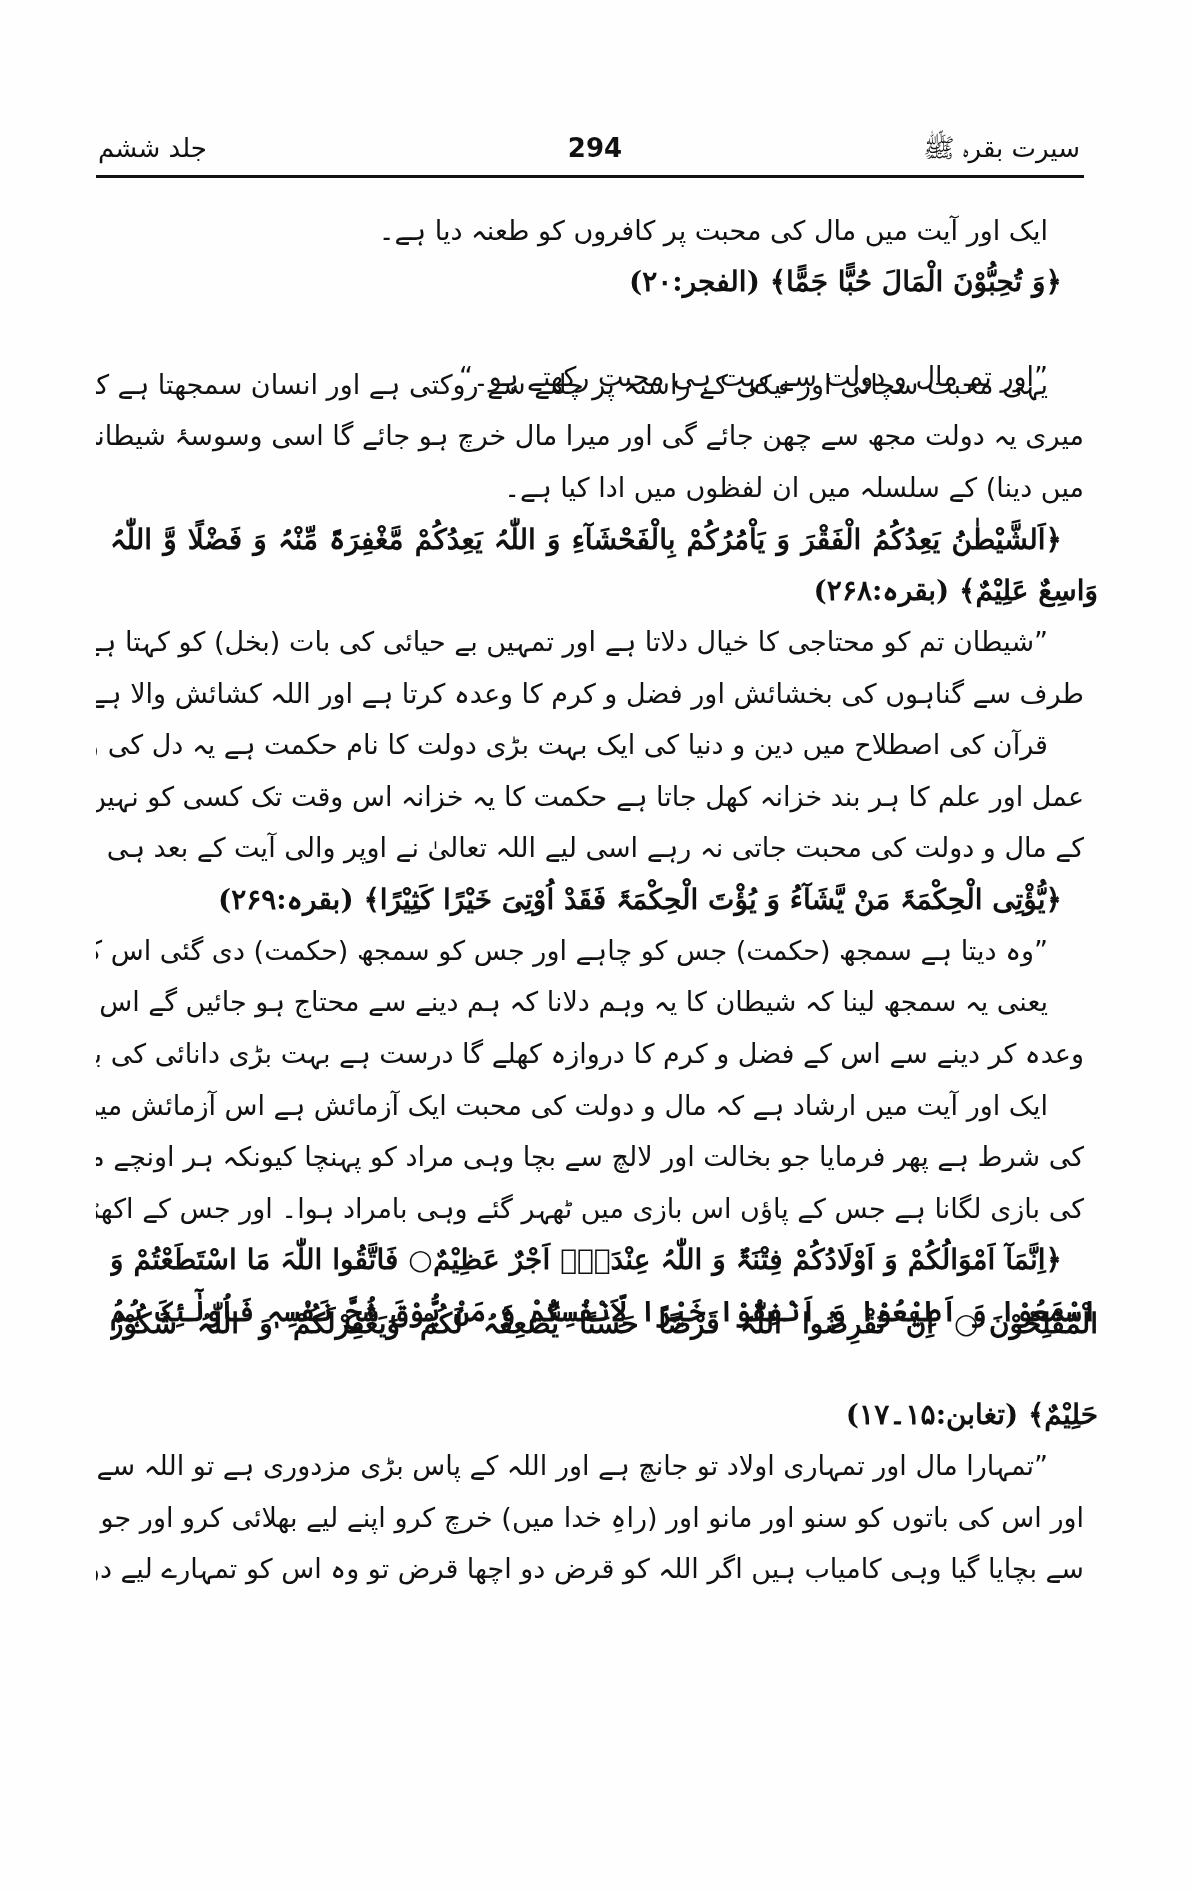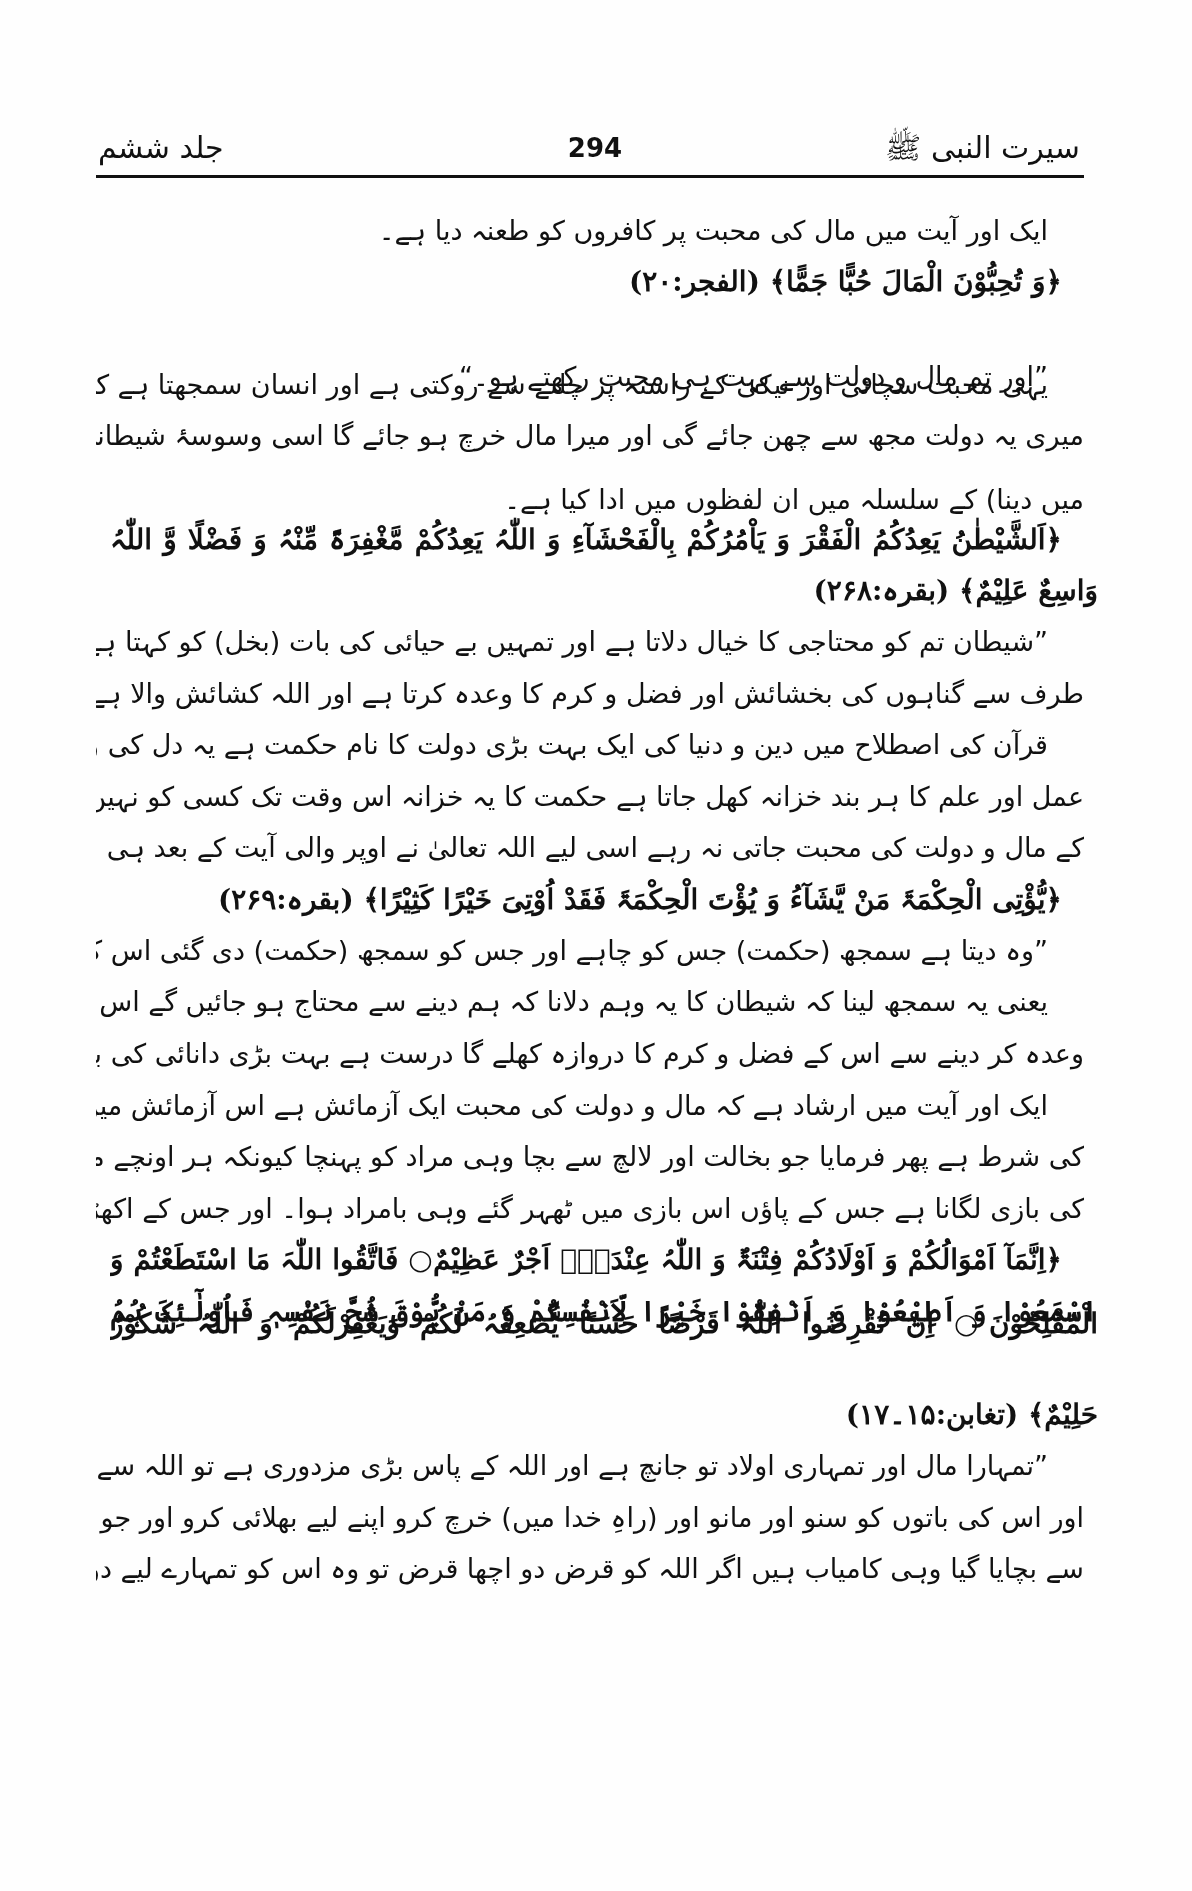--- a/index.html
+++ b/index.html
@@ -6,7 +6,7 @@
   body { width: 1192px; height: 1891px; position: relative; overflow: hidden;
          font-family: "DejaVu Sans", sans-serif; color: #111; }
   .page { position: absolute; left: 0; top: 0; width: 1192px; height: 1891px; background: #fefefe; }
-  .hdr { position: absolute; top: 128px; height: 40px; font-size: 30px; line-height: 40px; direction: rtl; white-space: nowrap; }
+  .hdr { position: absolute; top: 128px; height: 40px; font-size: 26px; line-height: 40px; direction: rtl; white-space: nowrap; }
   .hdr-title { right: 112px; }
   .hdr-page { left: 560px; width: 70px; text-align: center; direction: ltr; font-family: "DejaVu Sans", sans-serif; font-weight: bold; font-size: 26px; }
   .hdr-vol { left: 98px; }

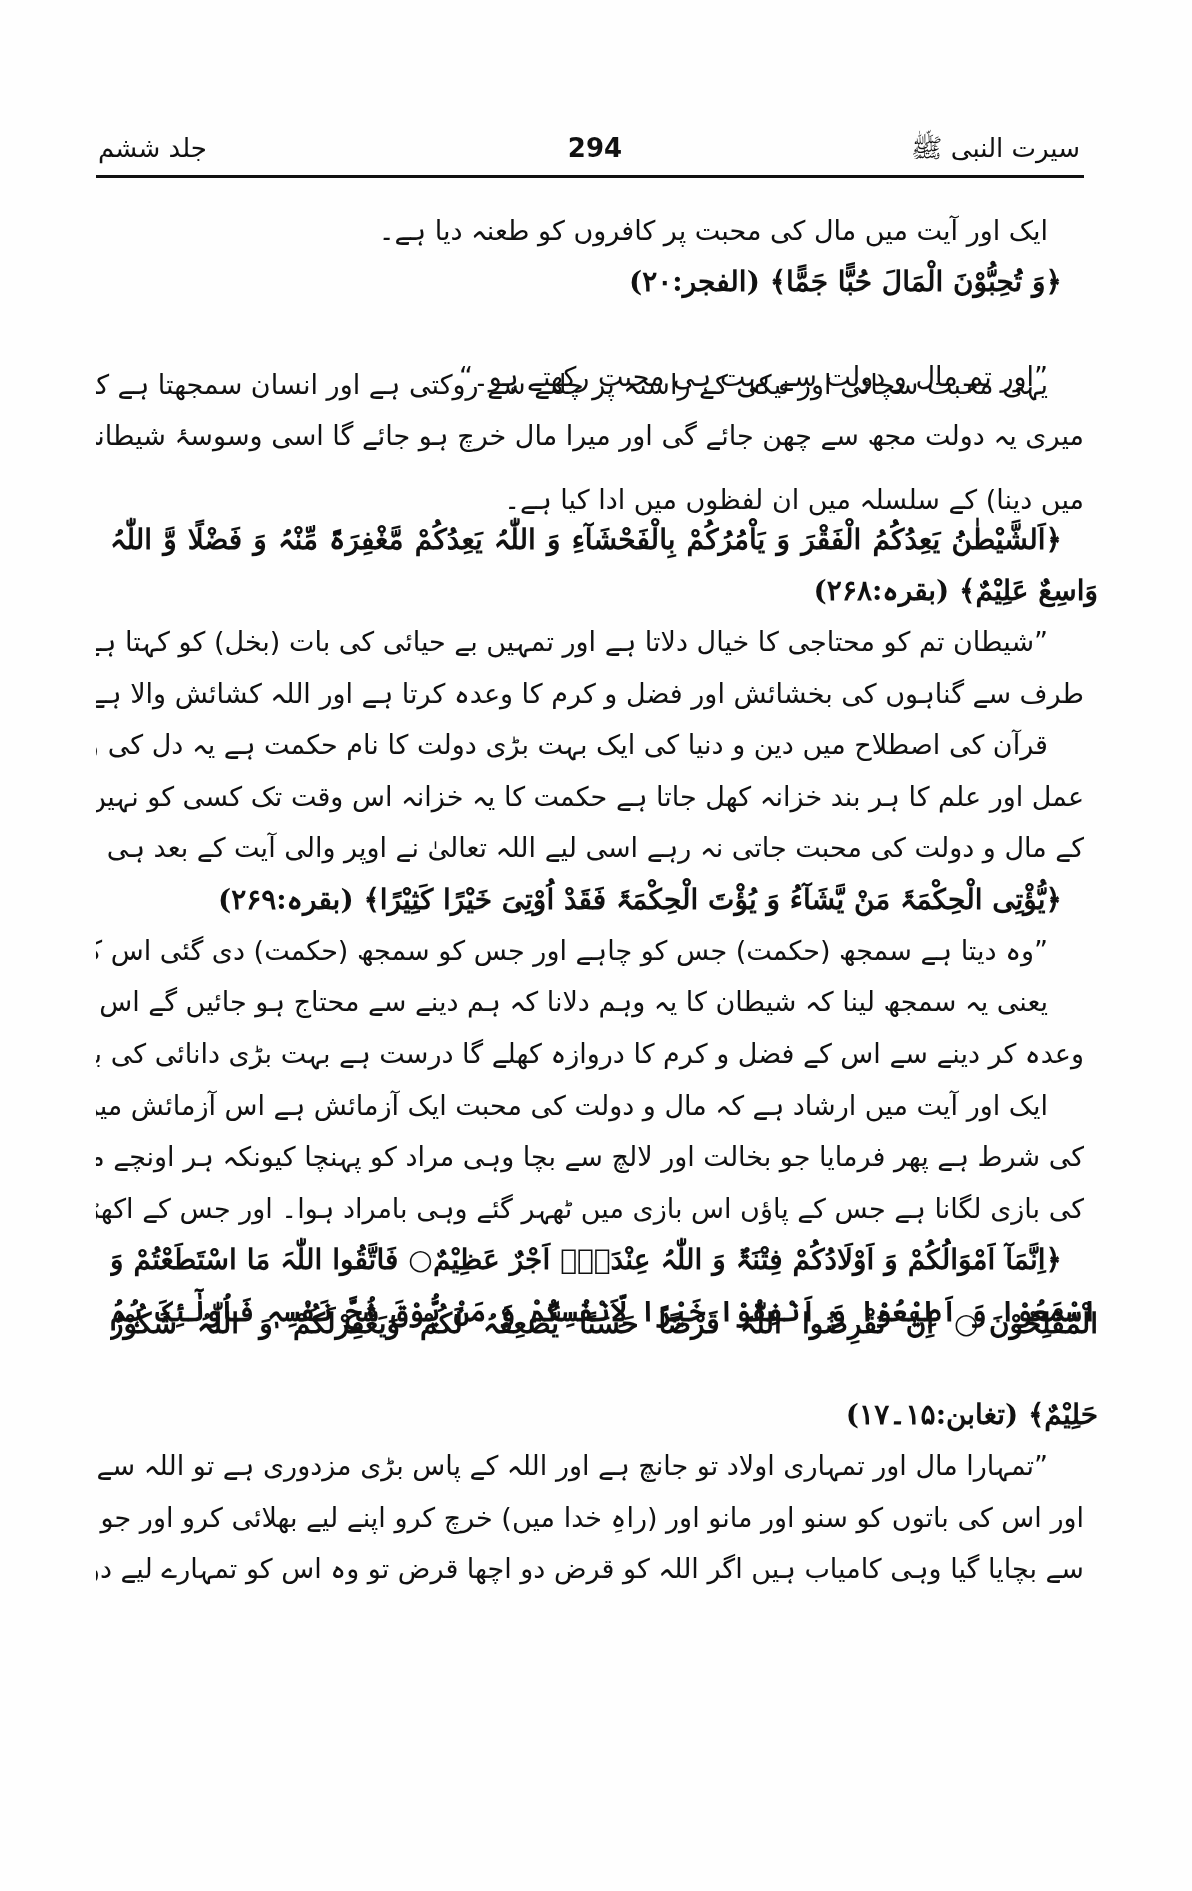--- a/index.html
+++ b/index.html
@@ -22,7 +22,7 @@
 <body>
 
 <div class="page">
-  <div class="hdr hdr-title">سیرت النبی ﷺ</div>
+  <div class="hdr hdr-title">سیرت بقرہ ﷺ</div>
   <div class="hdr hdr-page">294</div>
   <div class="hdr hdr-vol">جلد ششم</div>
   <div class="rule"></div>

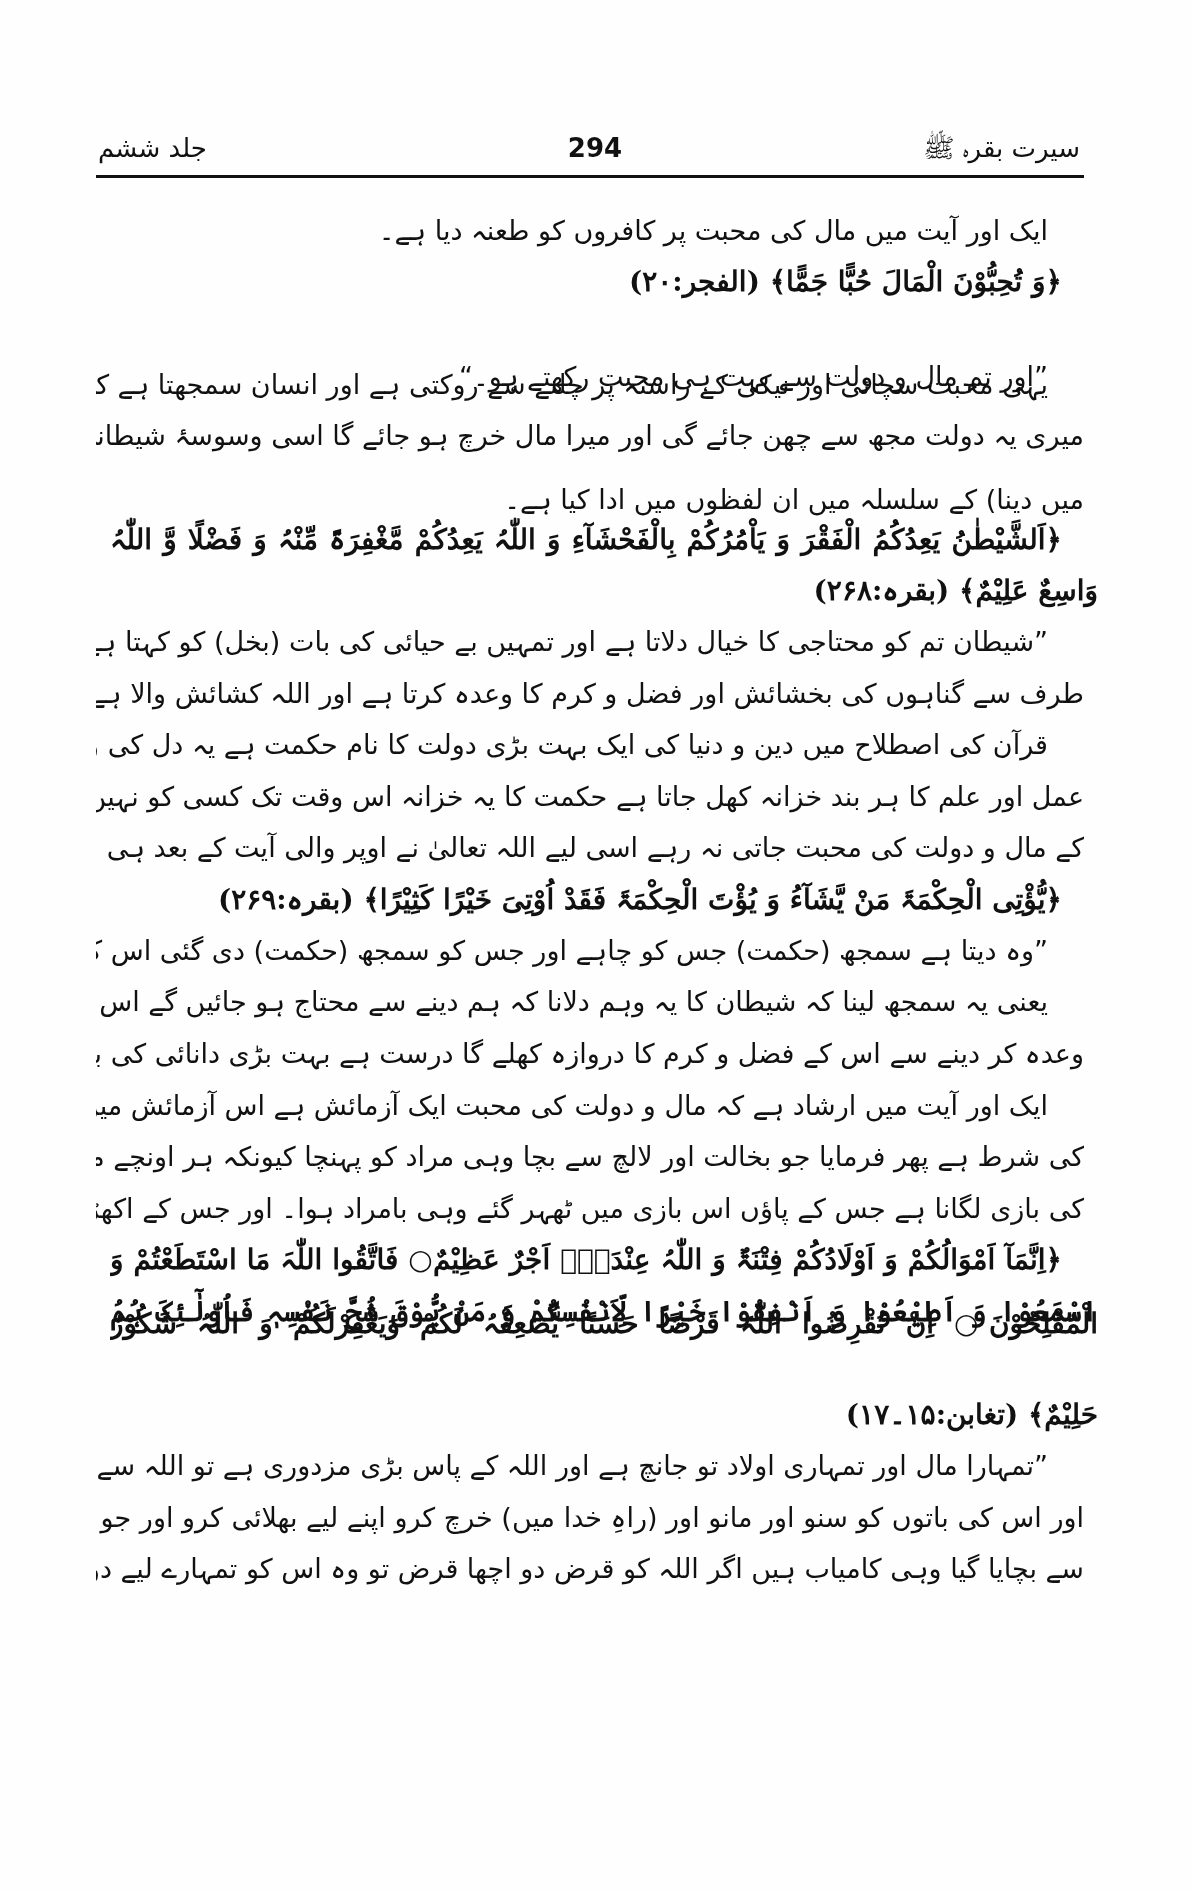--- a/index.html
+++ b/index.html
@@ -33,7 +33,7 @@
       <div class="line short indent" style="top: 309px; margin-top: 44px;">”اور تم مال و دولت سے بہت ہی محبت رکھتے ہو۔“</div>
       <div class="line indent" style="top: 361px;">یہی محبت سچائی اور نیکی کے راستہ پر چلنے سے روکتی ہے اور انسان سمجھتا ہے کہ اگر میں نے یہ راستہ اختیار کیا تو</div>
       <div class="line " style="top: 412px;">میری یہ دولت مجھ سے چھن جائے گی اور میرا مال خرچ ہو جائے گا اسی وسوسۂ شیطانی کو خدا نے انفاق (خدا کی راہ</div>
-      <div class="line short" style="top: 476px;">میں دینا) کے سلسلہ میں ان لفظوں میں ادا کیا ہے۔</div>
+      <div class="line short" style="top: 464px;">میں دینا) کے سلسلہ میں ان لفظوں میں ادا کیا ہے۔</div>
       <div class="line quran indent" style="top: 516px;">﴿اَلشَّیْطٰنُ یَعِدُکُمُ الْفَقْرَ وَ یَاْمُرُکُمْ بِالْفَحْشَآءِ وَ اللّٰہُ یَعِدُکُمْ مَّغْفِرَۃً مِّنْہُ وَ فَضْلًا وَّ اللّٰہُ</div>
       <div class="line quran short" style="top: 567px;">وَاسِعٌ عَلِیْمٌ﴾ (بقرہ:۲۶۸)</div>
       <div class="line indent" style="top: 618px;">”شیطان تم کو محتاجی کا خیال دلاتا ہے اور تمہیں بے حیائی کی بات (بخل) کو کہتا ہے اور خدا تم سے اپنی</div>

